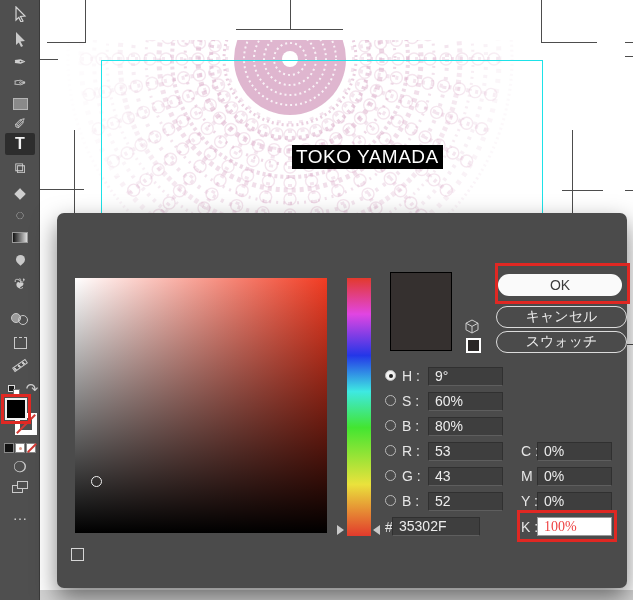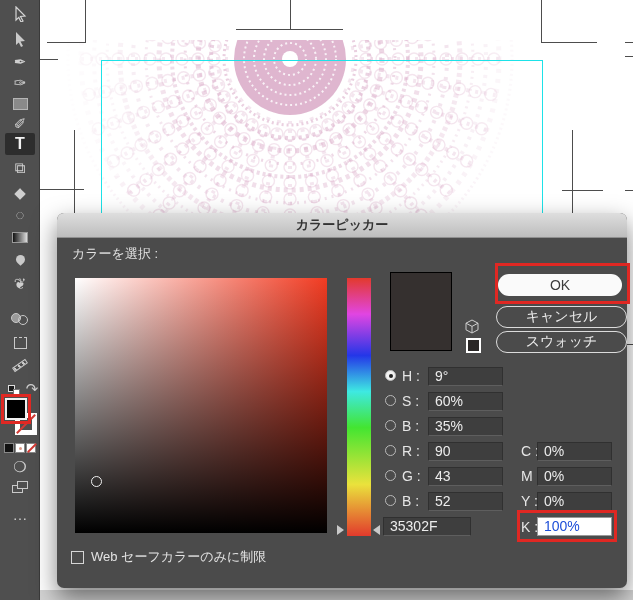--- a/index.html
+++ b/index.html
@@ -534,6 +534,7 @@
 
     <div id="guide-rect"></div>
 
+    <div id="doc-line1" class="doc-text">TOKO YAMADA</div>
 
     <div id="bottom-strip"></div>
   </div>

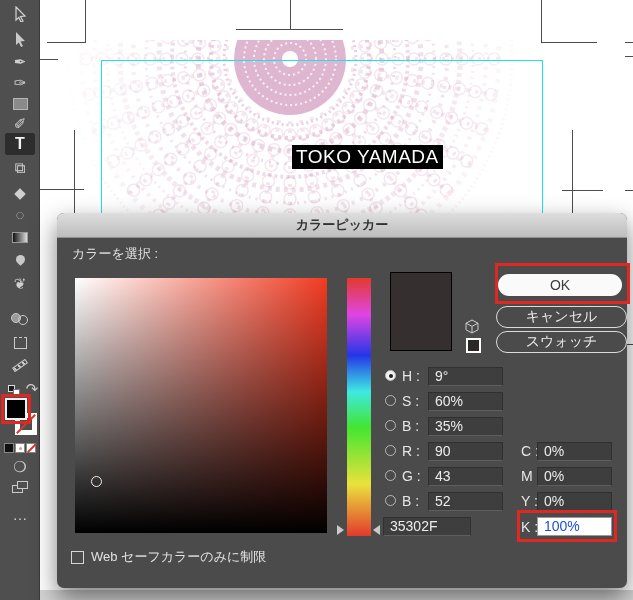--- a/index.html
+++ b/index.html
@@ -636,9 +636,6 @@
   </div>
 
   <div id="dialog">
-    <div id="dialog-titlebar">
-      <span>カラーピッカー</span>
-    </div>
     <div id="select-label">カラーを選択 :</div>
 
     <div id="color-field">

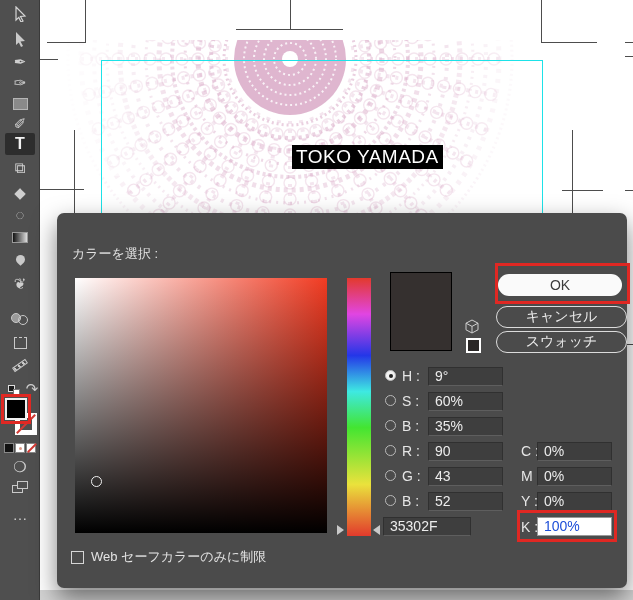--- a/index.html
+++ b/index.html
@@ -636,7 +636,6 @@
   </div>
 
   <div id="dialog">
-    <div id="select-label">カラーを選択 :</div>
 
     <div id="color-field">
       <div id="field-marker"></div>

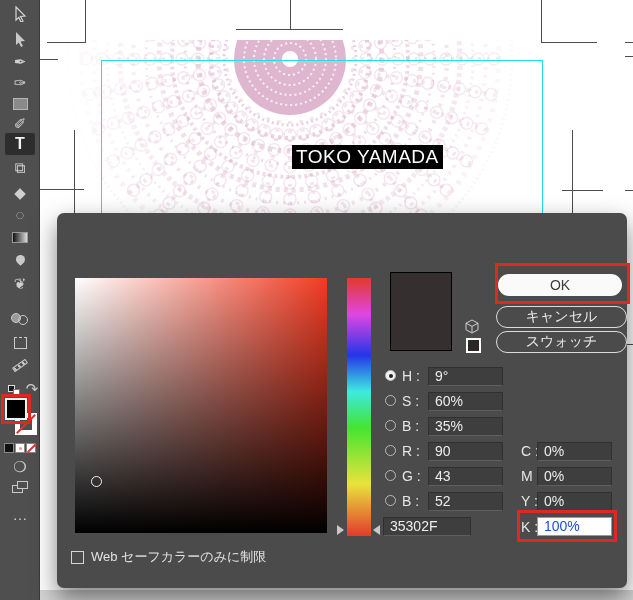--- a/index.html
+++ b/index.html
@@ -667,7 +667,7 @@
 
     <span class="radio" style="left:328px;top:207px"></span>
     <span class="flabel" style="left:345px;top:205px">B :</span>
-    <div class="field" style="left:371px;top:204px">35%</div>
+    <div class="field" style="left:371px;top:204px">80%</div>
 
     <span class="radio" style="left:328px;top:232px"></span>
     <span class="flabel" style="left:345px;top:230px">R :</span>

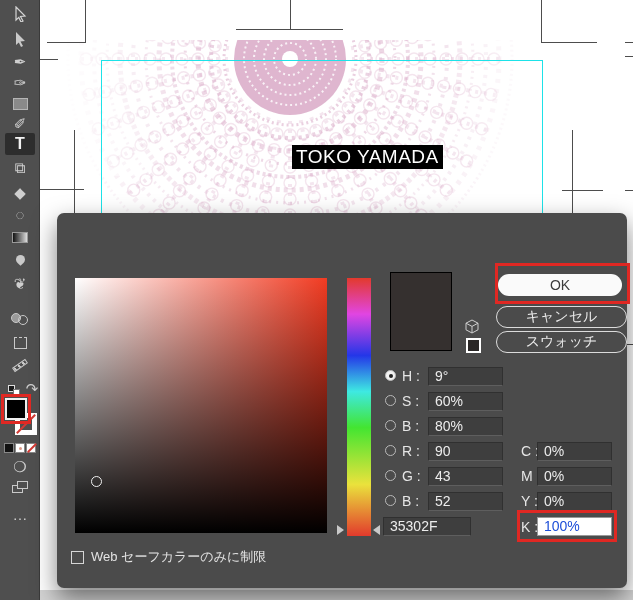--- a/index.html
+++ b/index.html
@@ -671,7 +671,7 @@
 
     <span class="radio" style="left:328px;top:232px"></span>
     <span class="flabel" style="left:345px;top:230px">R :</span>
-    <div class="field" style="left:371px;top:229px">90</div>
+    <div class="field" style="left:371px;top:229px">53</div>
 
     <span class="radio" style="left:328px;top:257px"></span>
     <span class="flabel" style="left:345px;top:255px">G :</span>

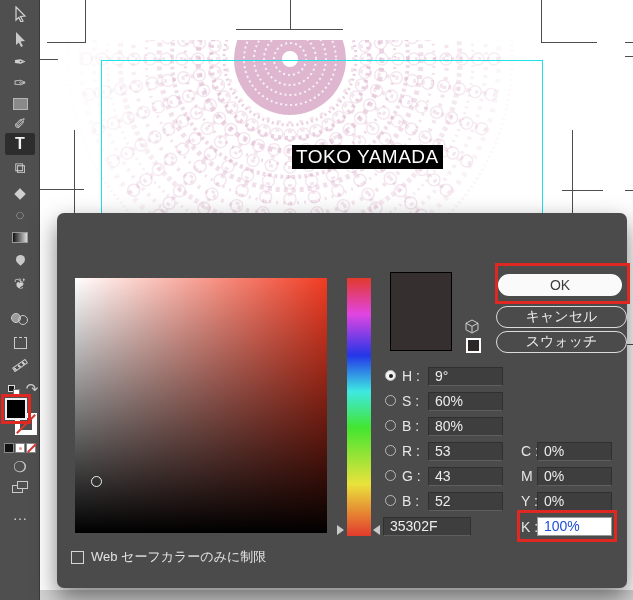--- a/index.html
+++ b/index.html
@@ -682,7 +682,7 @@
     <div class="field" style="left:371px;top:279px">52</div>
 
     <span class="flabel" style="left:328px;top:306px">#</span>
-    <div class="field" id="hex-field" style="left:326px;top:304px">35302F</div>
+    <div class="field" id="hex-field" style="left:335px;top:304px">35302F</div>
 
     <span class="flabel" style="left:464px;top:230px">C :</span>
     <div class="field" style="left:480px;top:229px">0%</div>

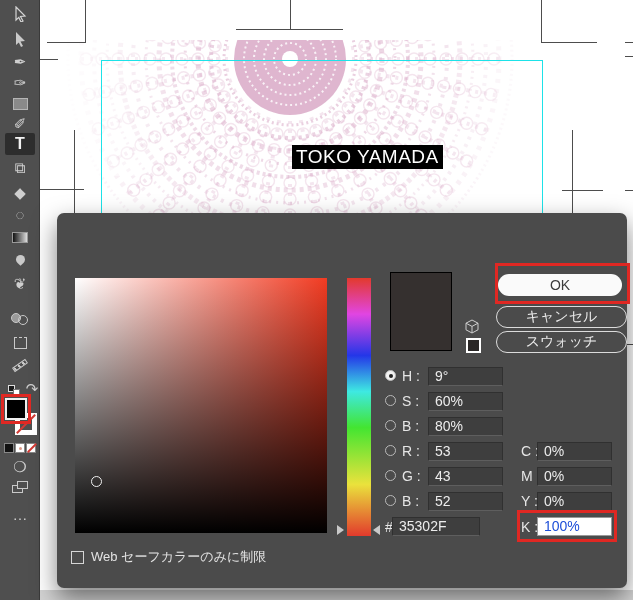--- a/index.html
+++ b/index.html
@@ -120,7 +120,7 @@
   .field { position:absolute; width:75px; height:19px; background:#3e3e3e;
            border:1px solid #303030; border-bottom-color:#5e5e5e; color:#ececec;
            font-size:14px; line-height:17px; padding-left:6px; }
-  .field.white { background:#fff; color:#1d4ed8; border-color:#999; }
+  .field.white { background:#fff; color:#ef4444; border-color:#999;font-family:Liberation Serif, serif; }
   #hex-field { width:88px; }
   #websafe-row { position:absolute; left:14px; top:335px; display:flex; align-items:center; }
   #websafe-checkbox { width:13px; height:13px; border:1px solid #d6d6d6; background:transparent; }

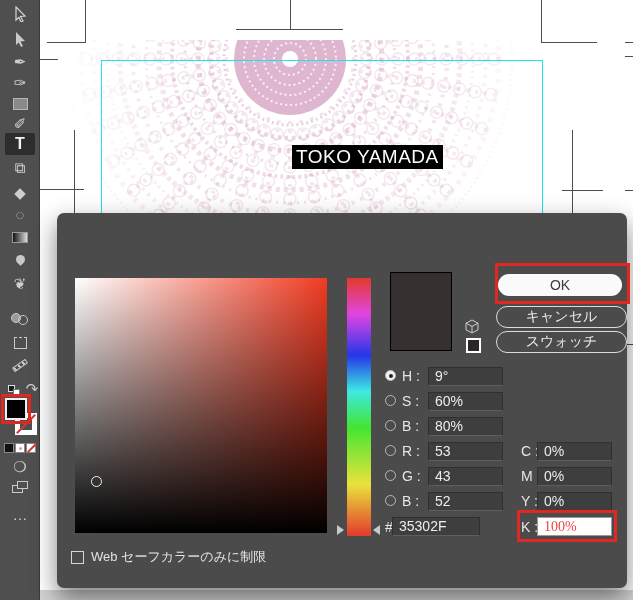--- a/index.html
+++ b/index.html
@@ -696,7 +696,6 @@
 
     <div id="websafe-row">
       <span id="websafe-checkbox"></span>
-      <span id="websafe-label">Web セーフカラーのみに制限</span>
     </div>
   </div>
 </div>

